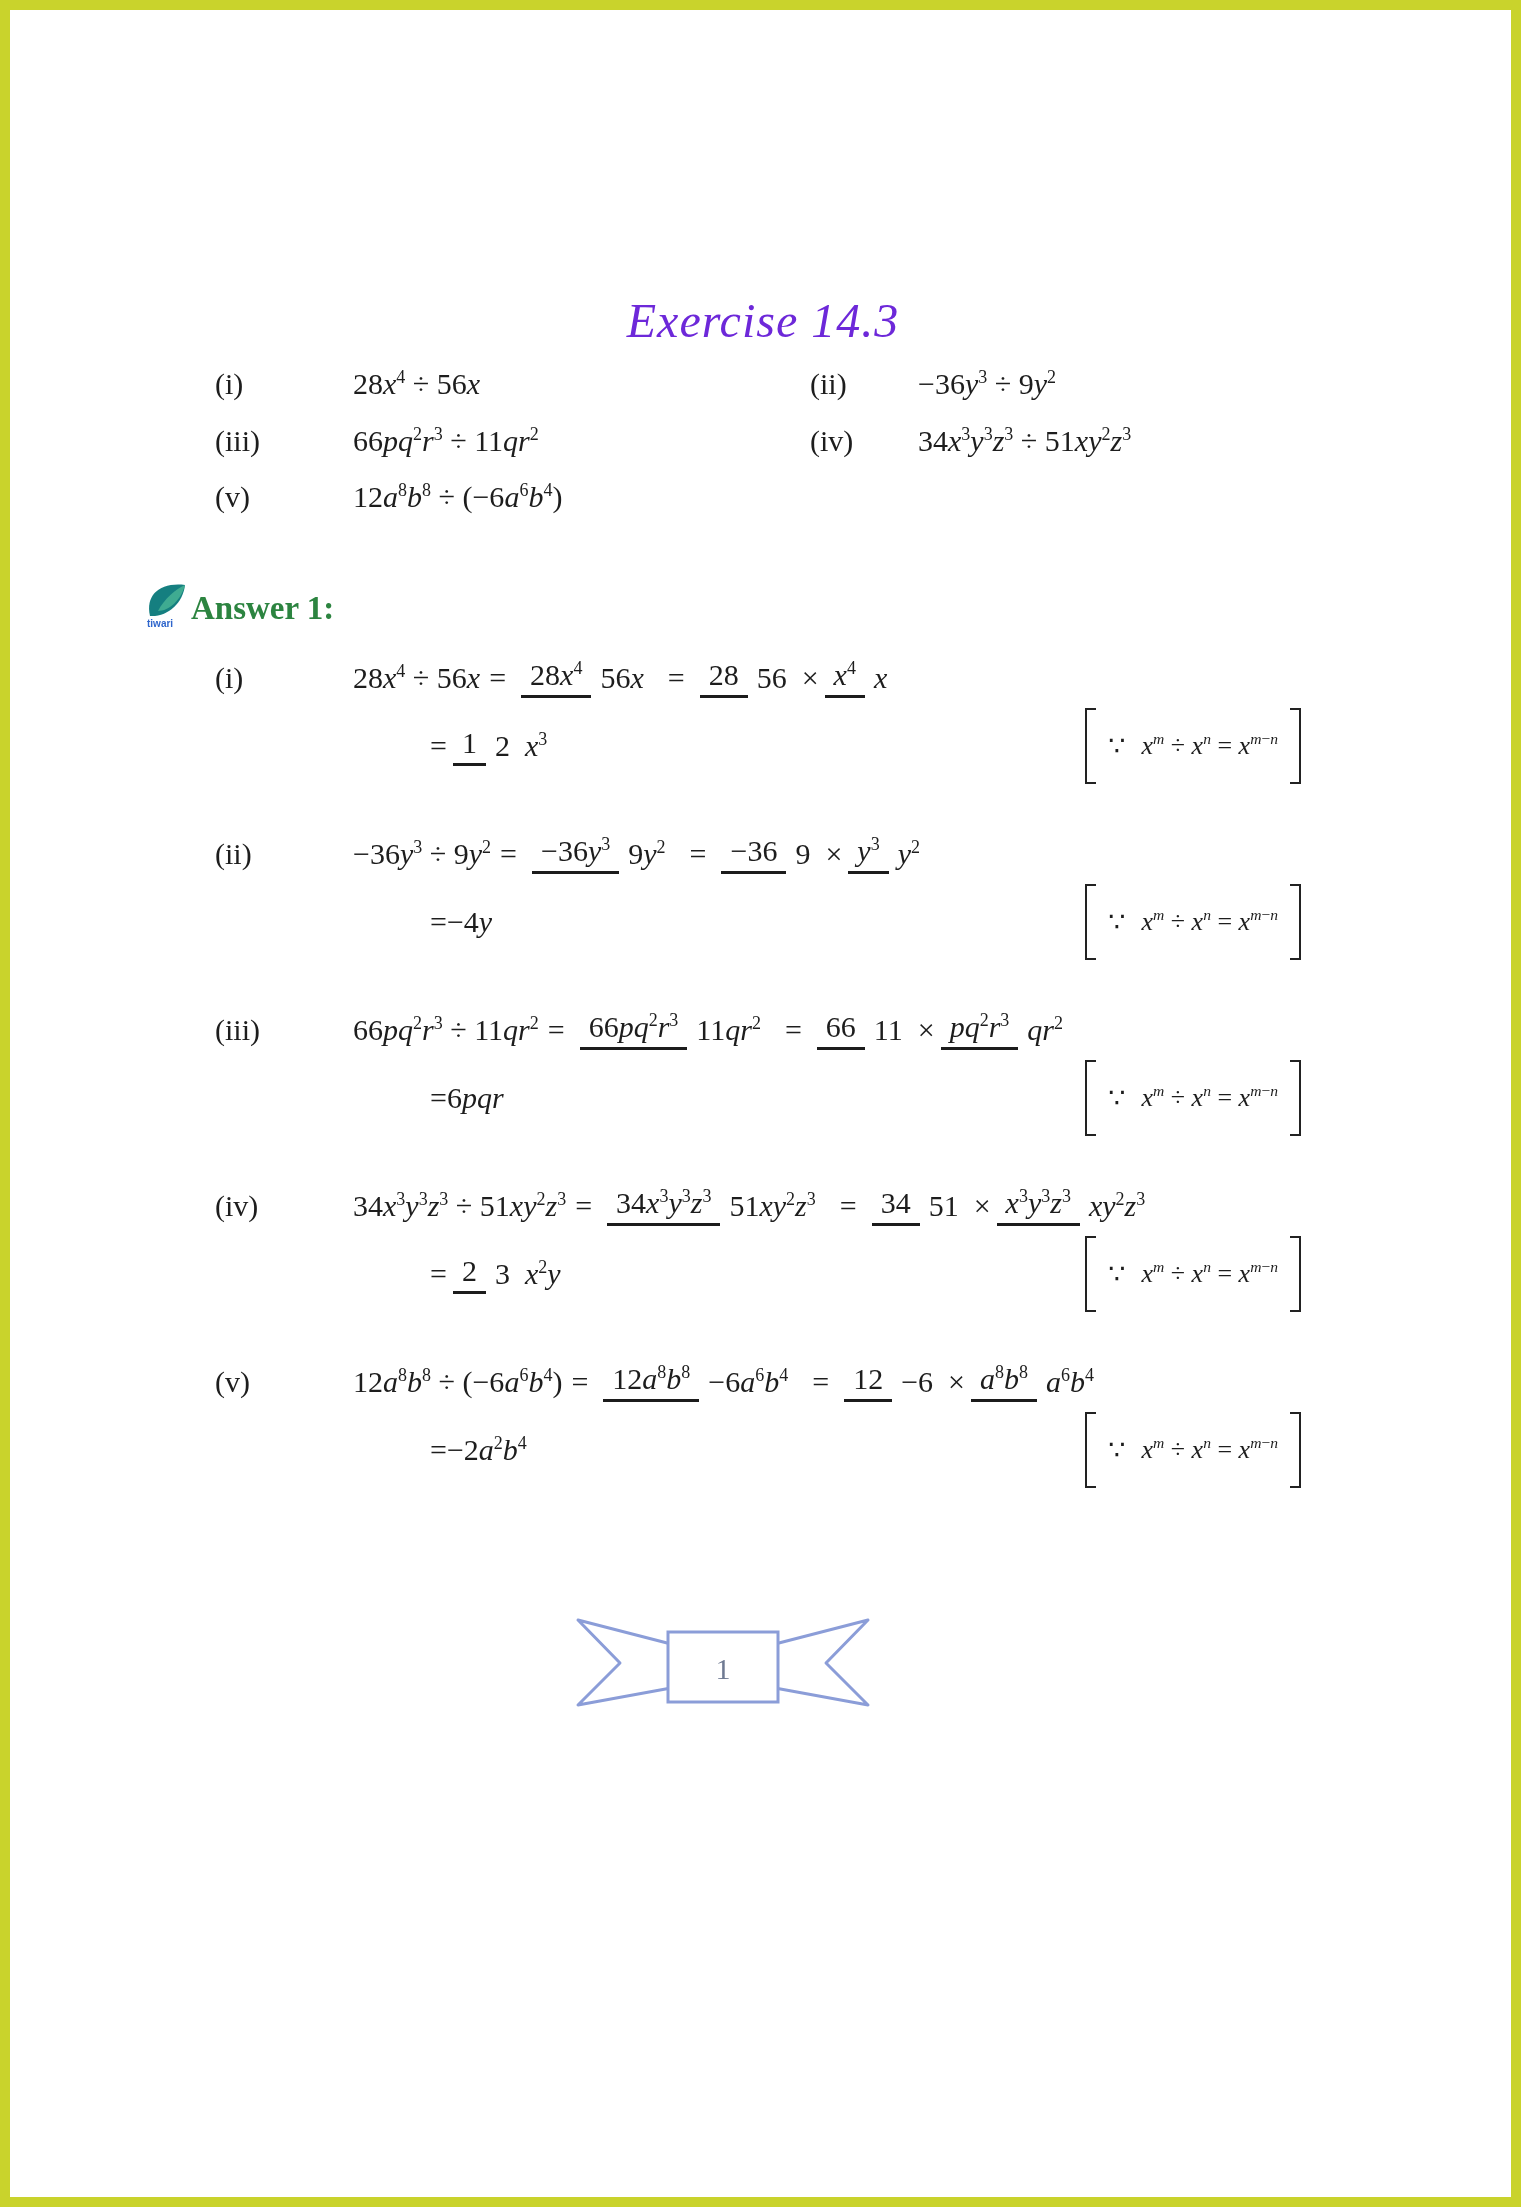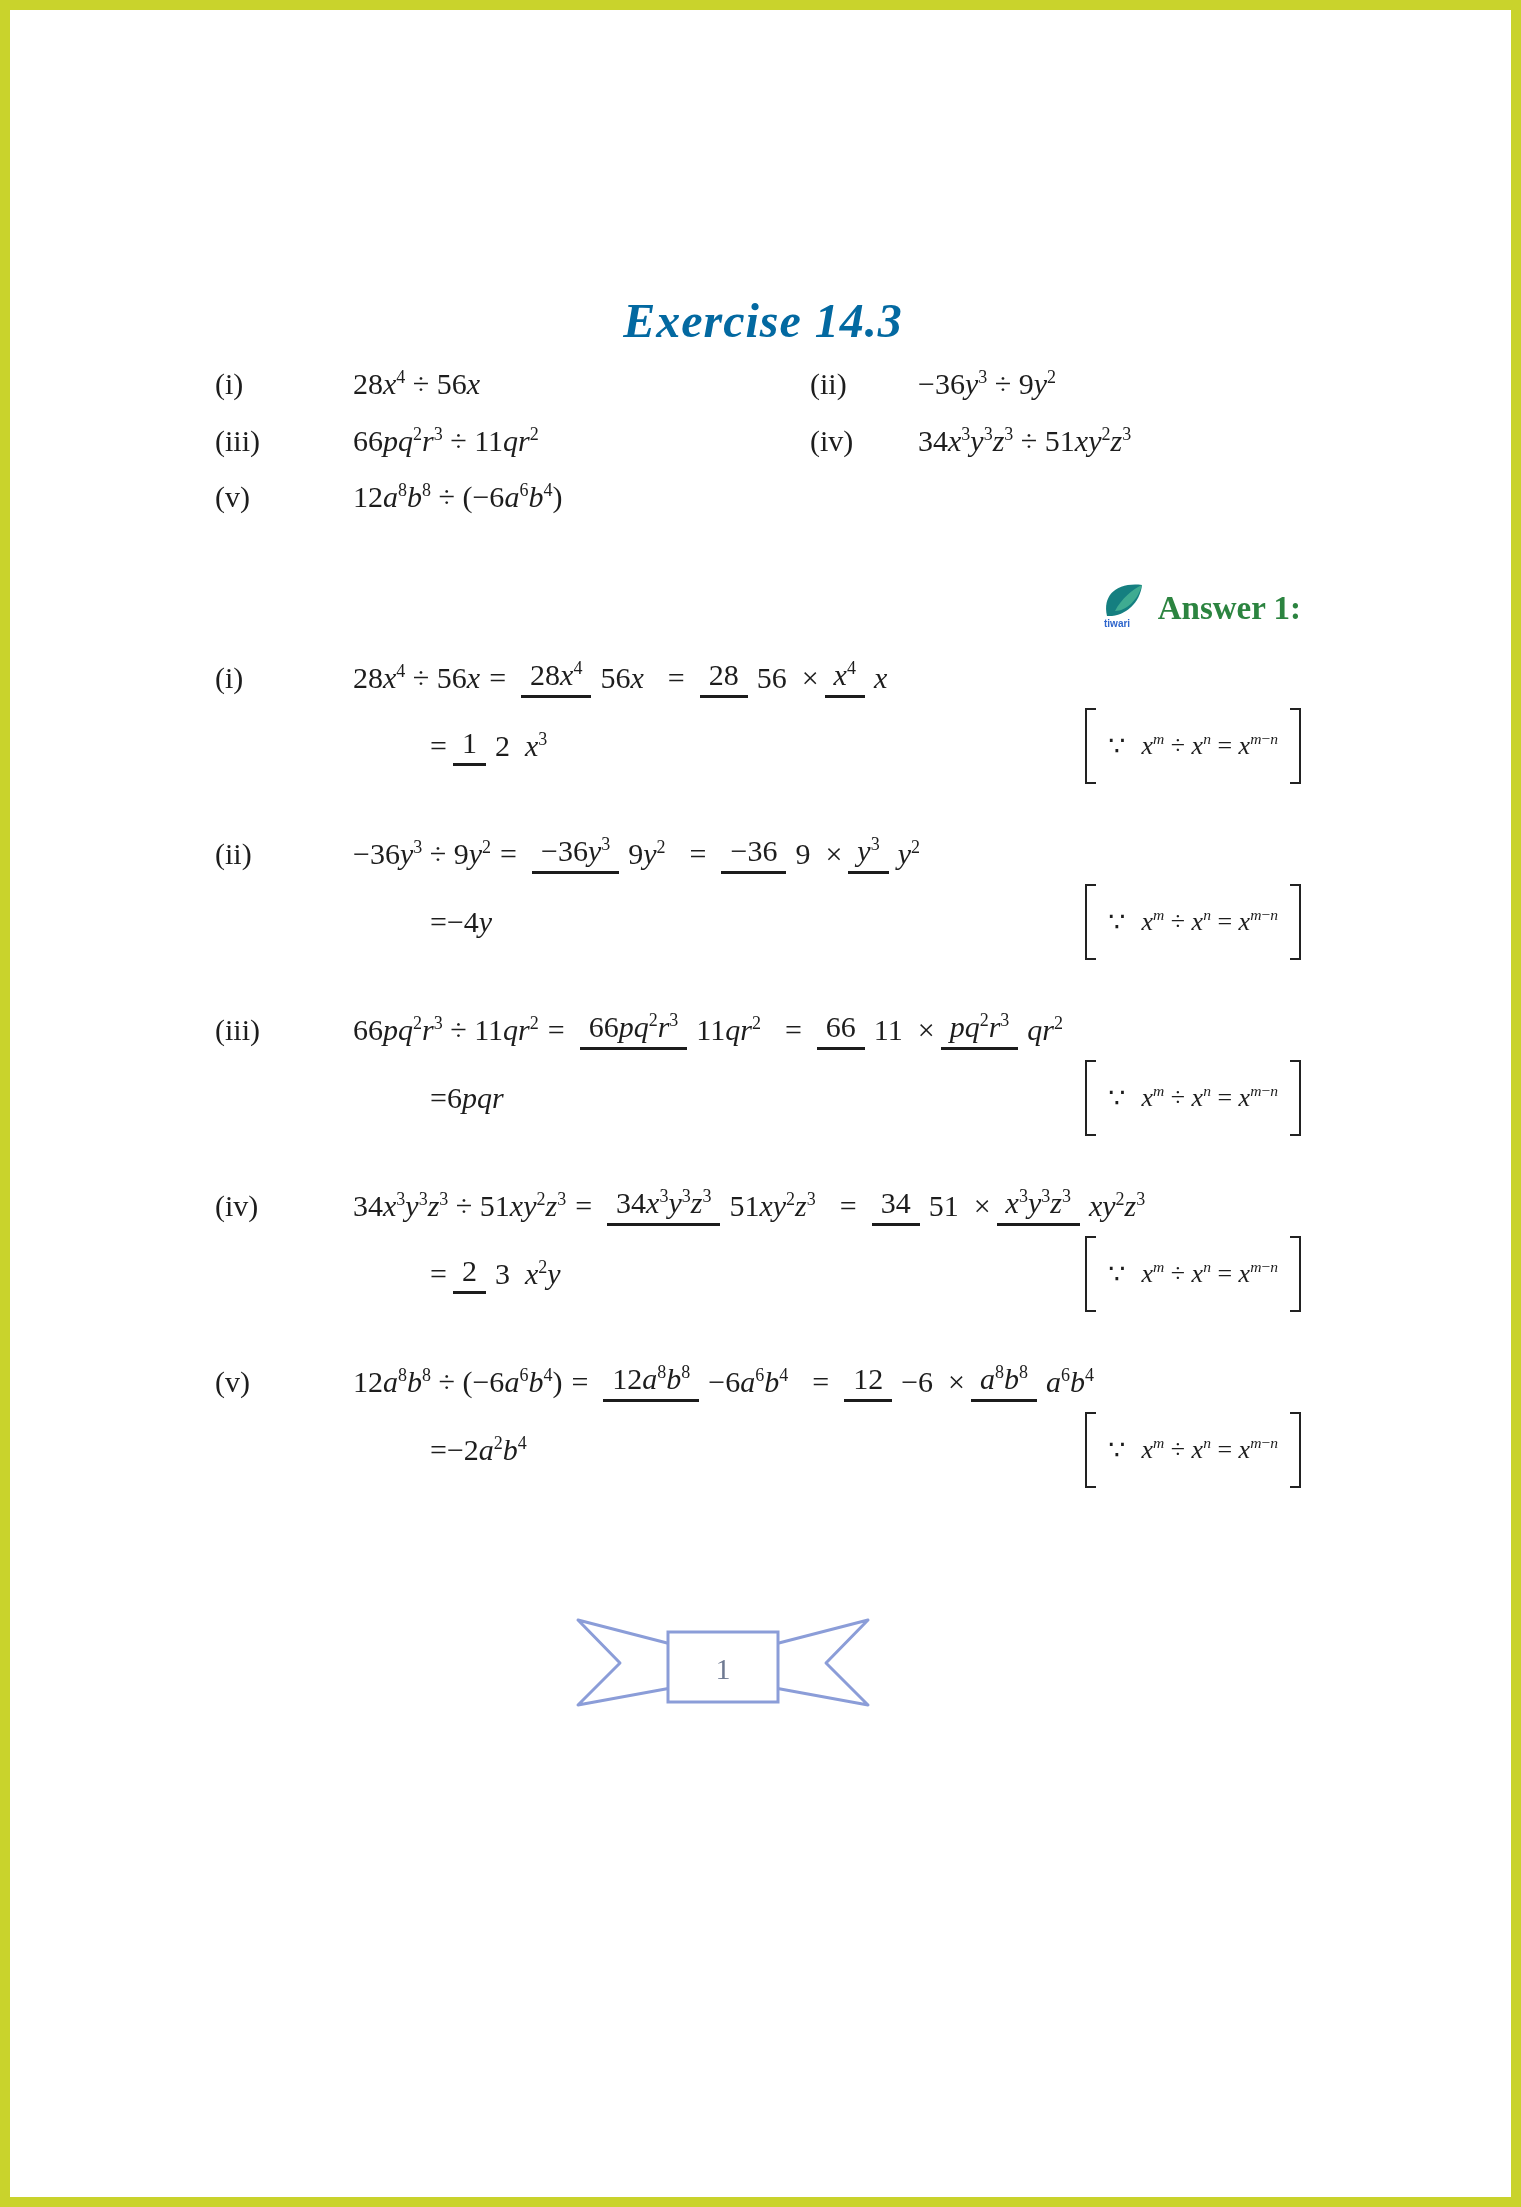--- a/index.html
+++ b/index.html
@@ -21,9 +21,9 @@
     margin-left:80px;
     text-align:center;
     font-size:48px;
-    font-weight:bold;
+    font-weight:normal;
     font-style:italic;
-    color:#0369a1;
+    color:#6d28d9;
     letter-spacing:1px;
   }
 

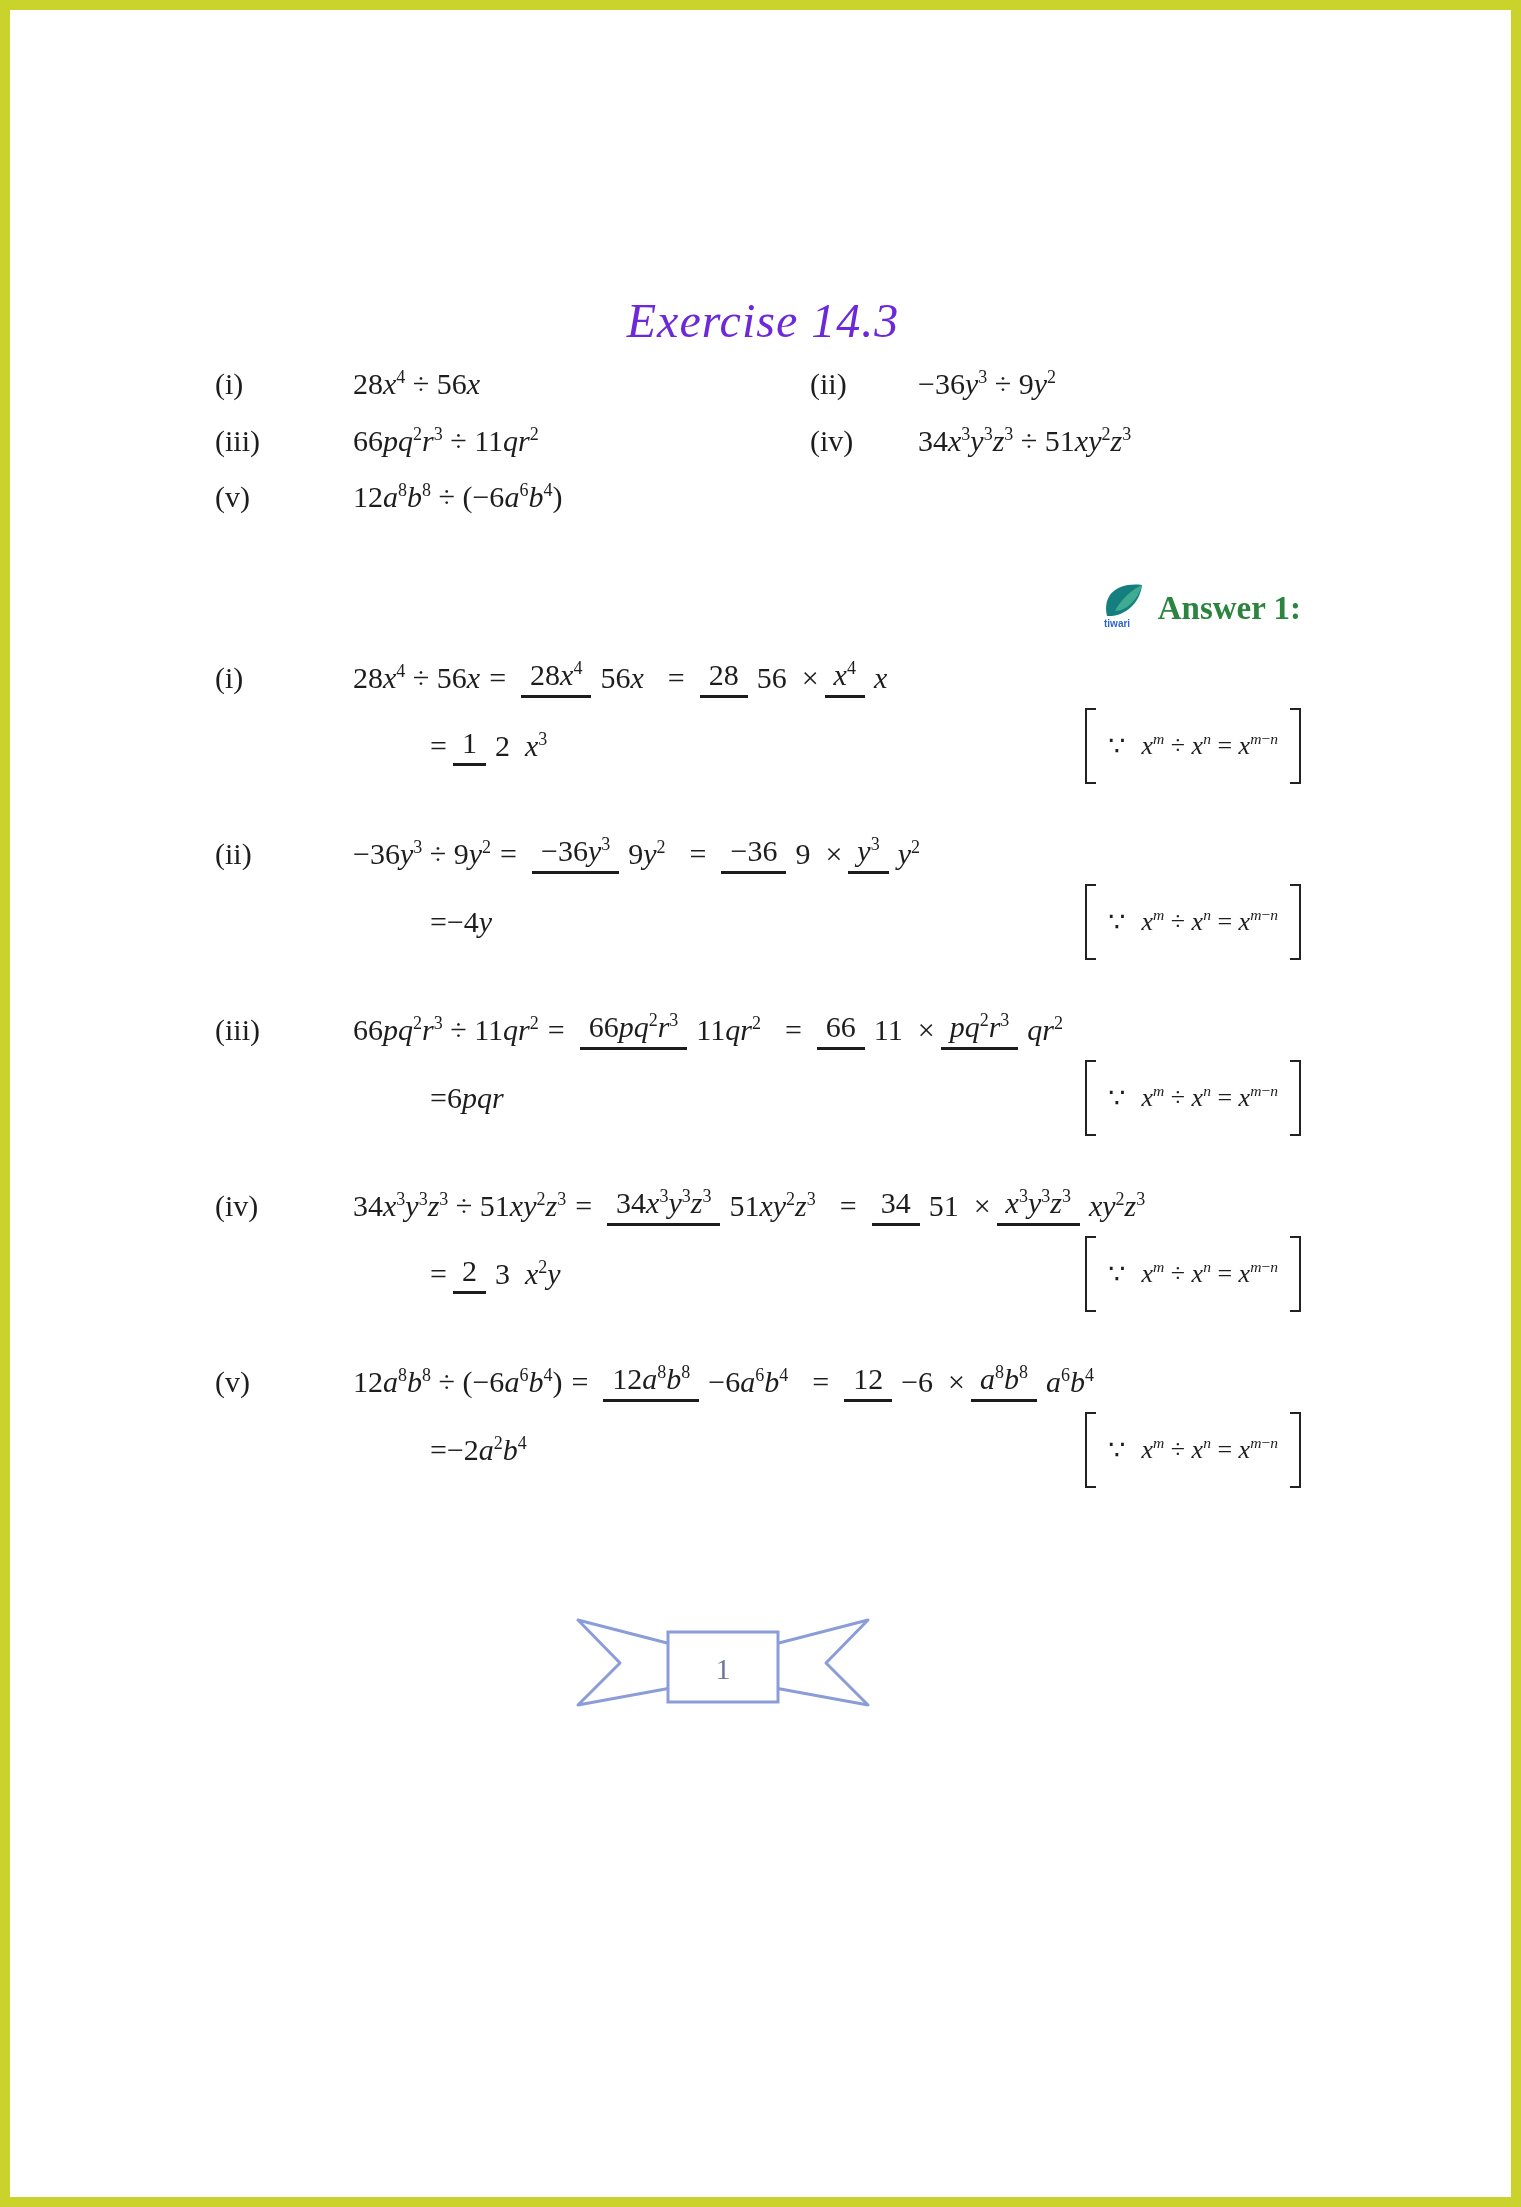--- a/index.html
+++ b/index.html
@@ -47,8 +47,8 @@
 
   .a-heading {
     margin-top:62px;
-    display:flex; align-items:center; gap:10px;
-    font-size:33px; font-weight:bold; color:#2c8440;justify-content:flex-end;
+    display:flex; align-items:center; 
+    font-size:33px; font-weight:bold; color:#2c8440;
   }
   .logo { flex:none; display:inline-block; }
 

